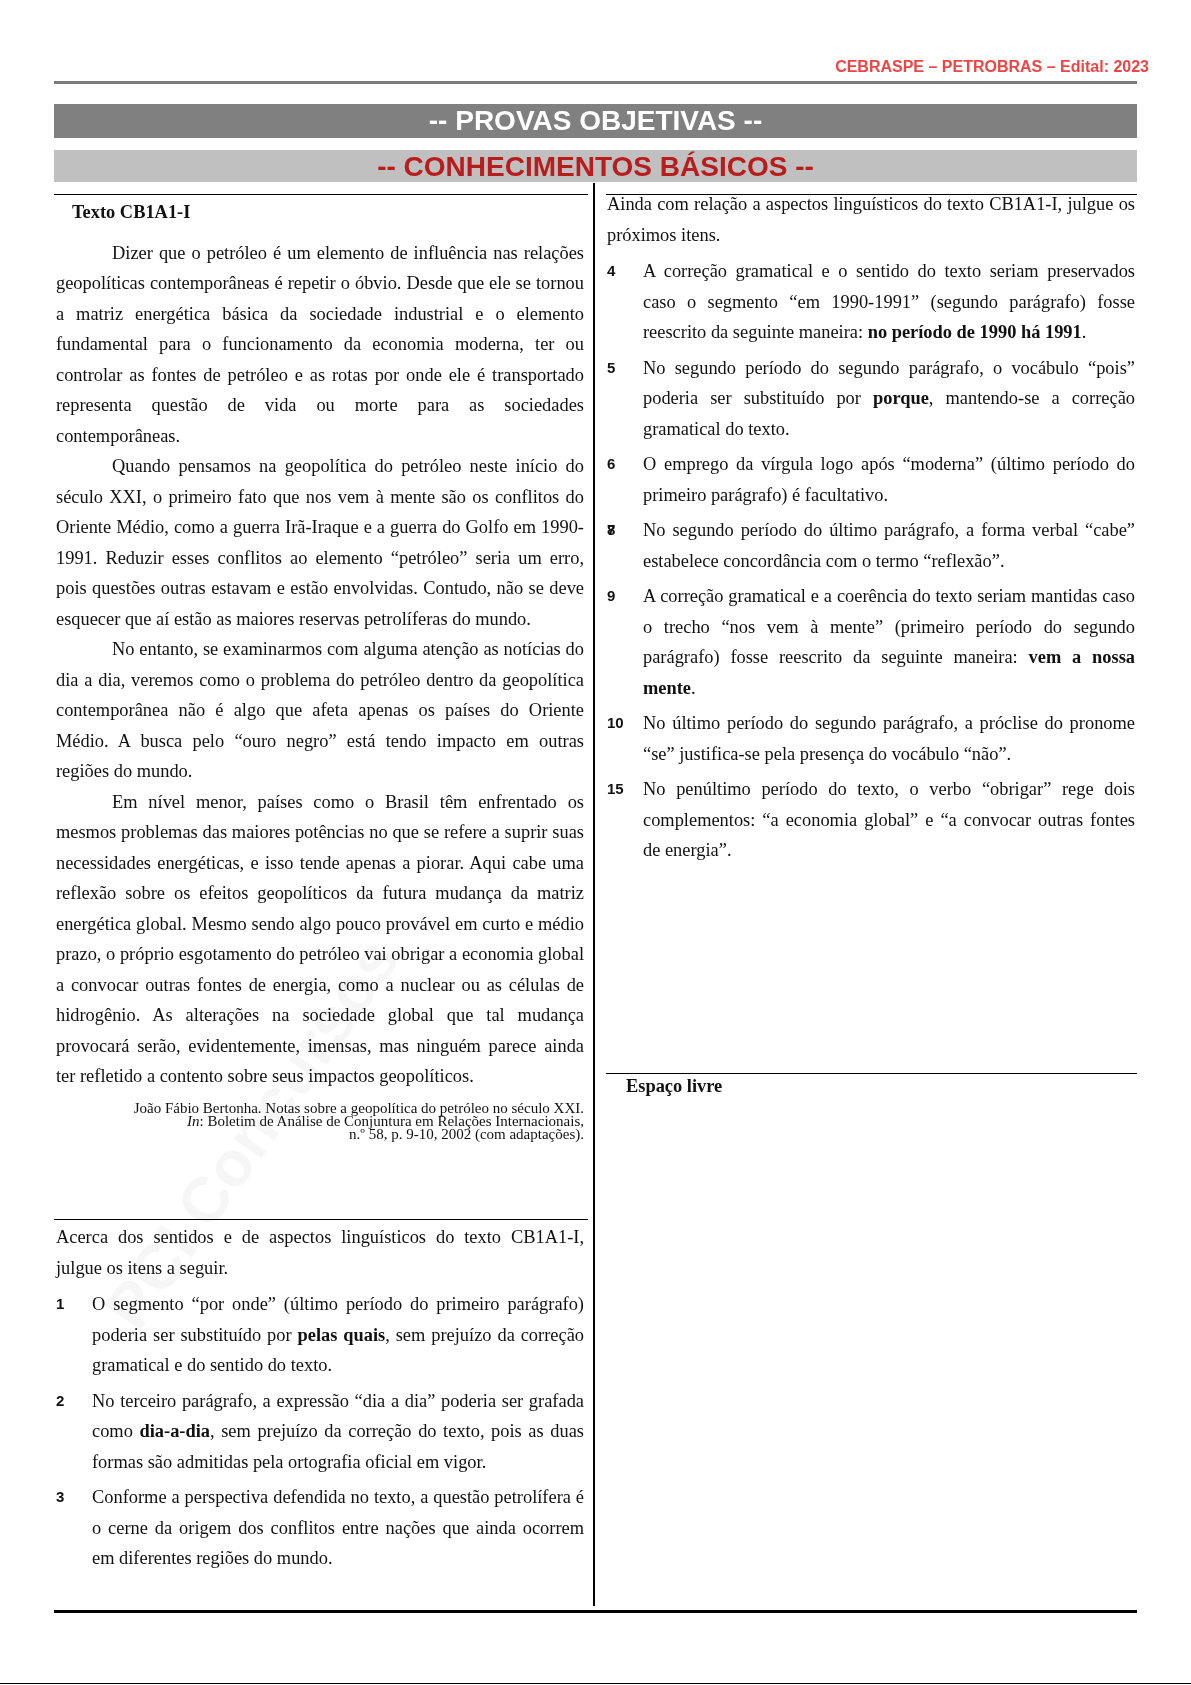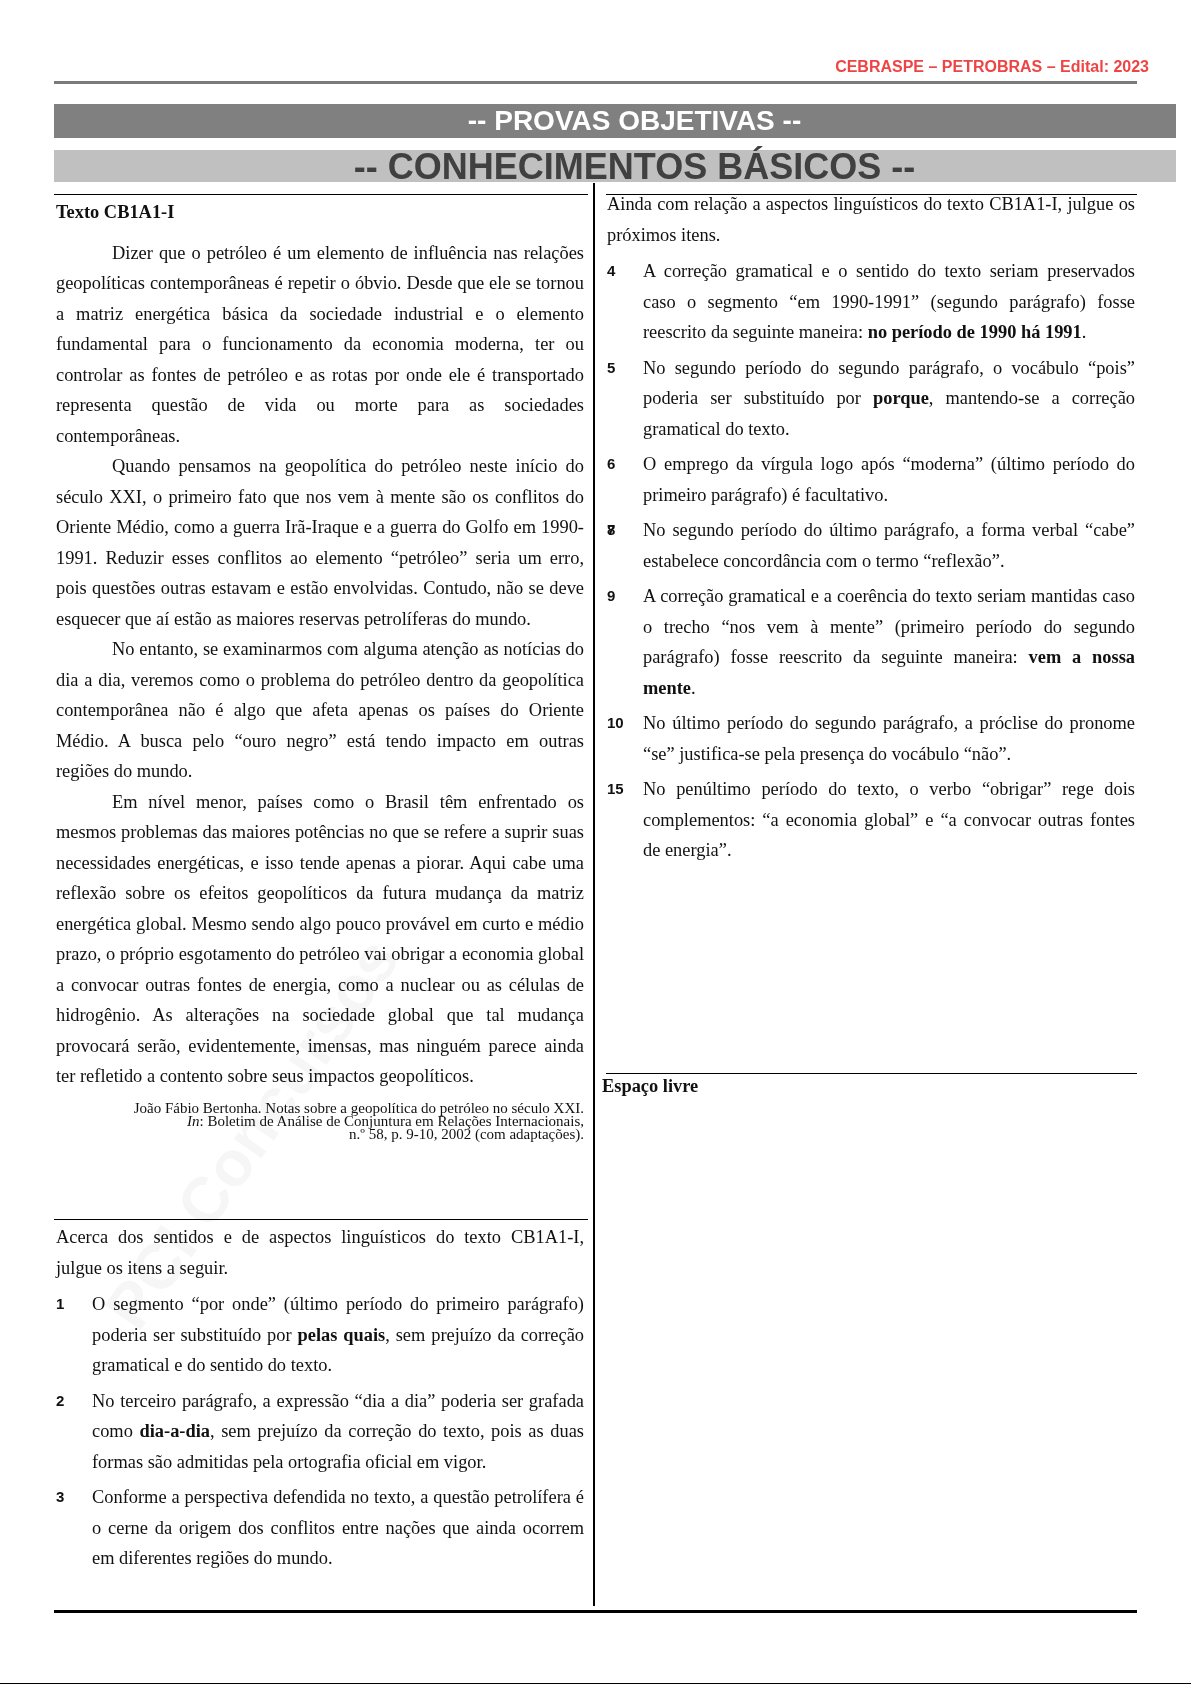--- a/index.html
+++ b/index.html
@@ -10,7 +10,7 @@
   #header-rule { position: absolute; left: 54px; top: 81px; width: 1083px; height: 3px; background: #7a7a7a; }
 
   .banner { position: absolute; left: 54px; width: 1083px; text-align: center;
-    font-family: "Liberation Sans", sans-serif; font-weight: bold; padding-left: 39px; }
+    font-family: "Liberation Sans", sans-serif; font-weight: bold; }
   #banner1 { top: 104px; height: 34px; line-height: 34px; background: #808080; color: #fff; font-size: 28px; }
   #banner2 { top: 150px; height: 32px; line-height: 33px; background: #c0c0c0; color: #404040; font-size: 36px; }
 

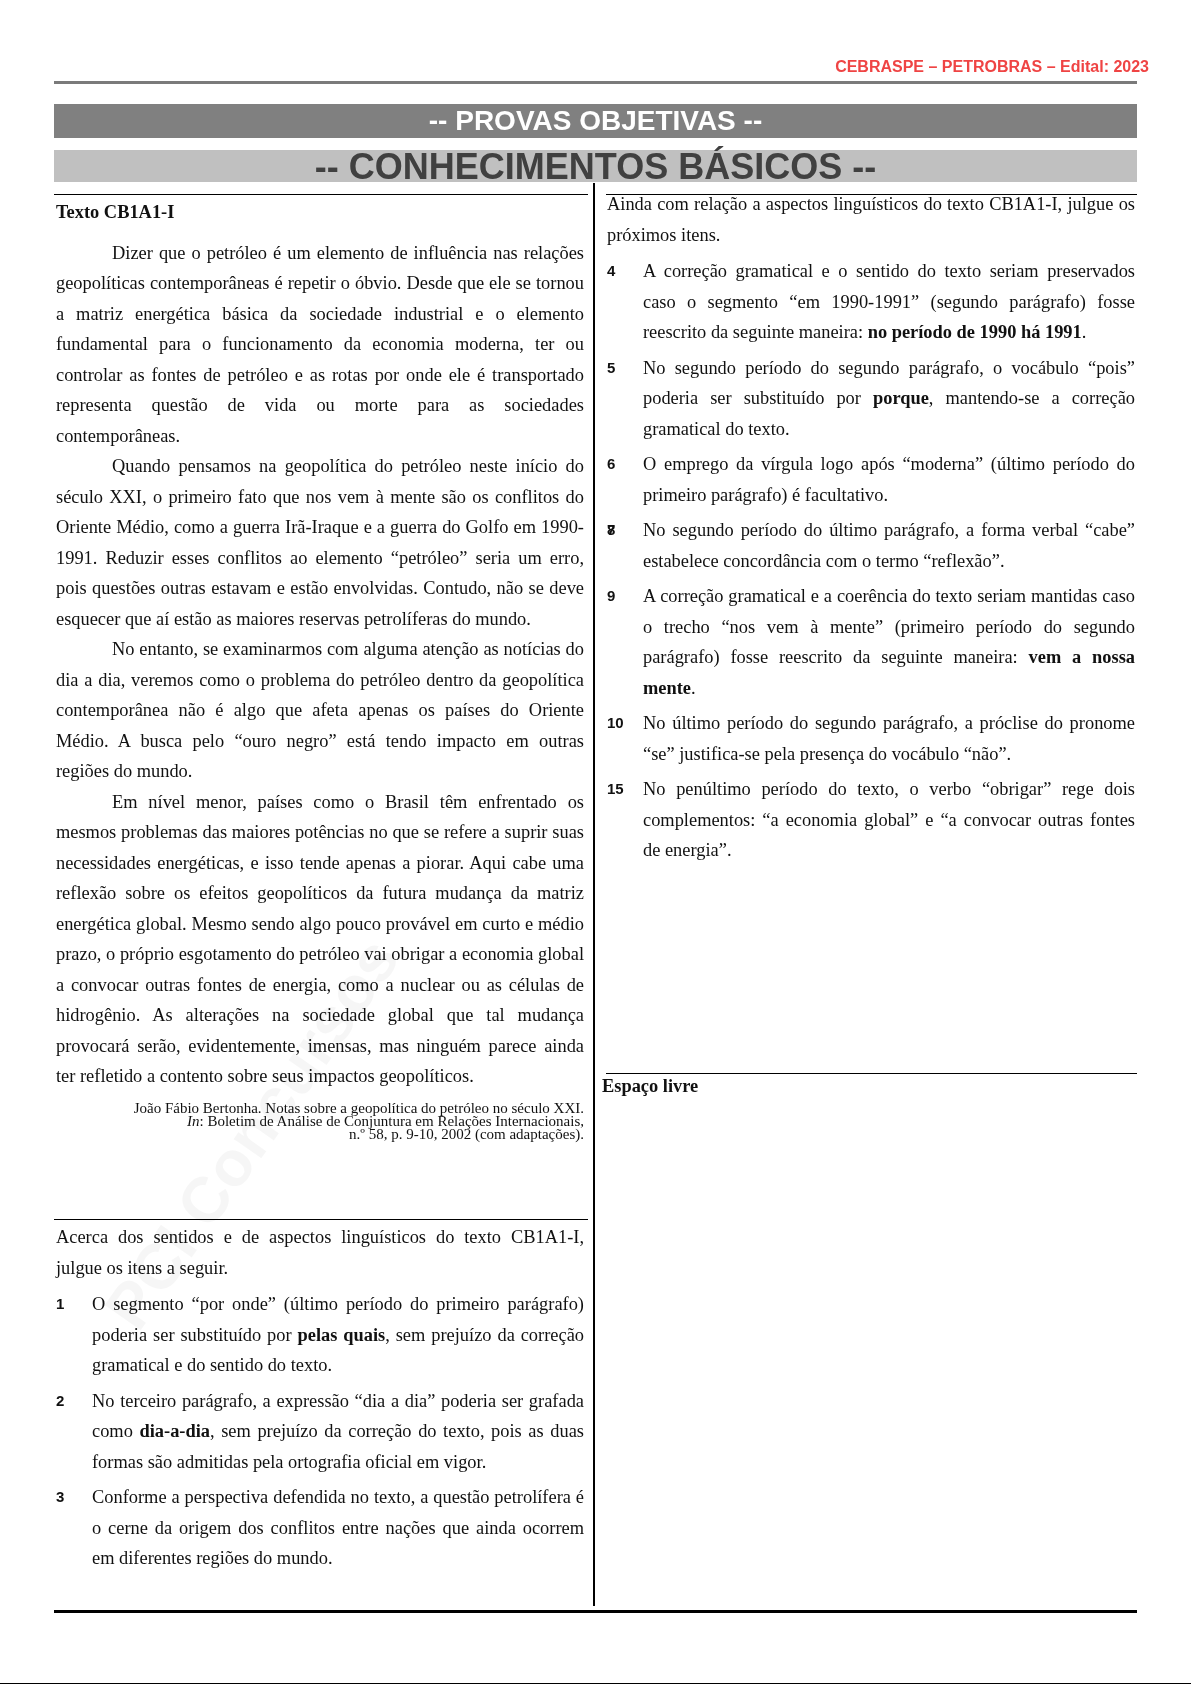--- a/index.html
+++ b/index.html
@@ -12,7 +12,7 @@
   .banner { position: absolute; left: 54px; width: 1083px; text-align: center;
     font-family: "Liberation Sans", sans-serif; font-weight: bold; }
   #banner1 { top: 104px; height: 34px; line-height: 34px; background: #808080; color: #fff; font-size: 28px; }
-  #banner2 { top: 150px; height: 32px; line-height: 33px; background: #c0c0c0; color: #404040; font-size: 36px; }
+  #banner2 { top: 150px; height: 32px; line-height: 33px; background: #c0c0c0; color: #b91c1c; font-size: 28px; }
 
   #col-divider { position: absolute; left: 593px; top: 183px; width: 2px; height: 1423px; background: #000; }
 

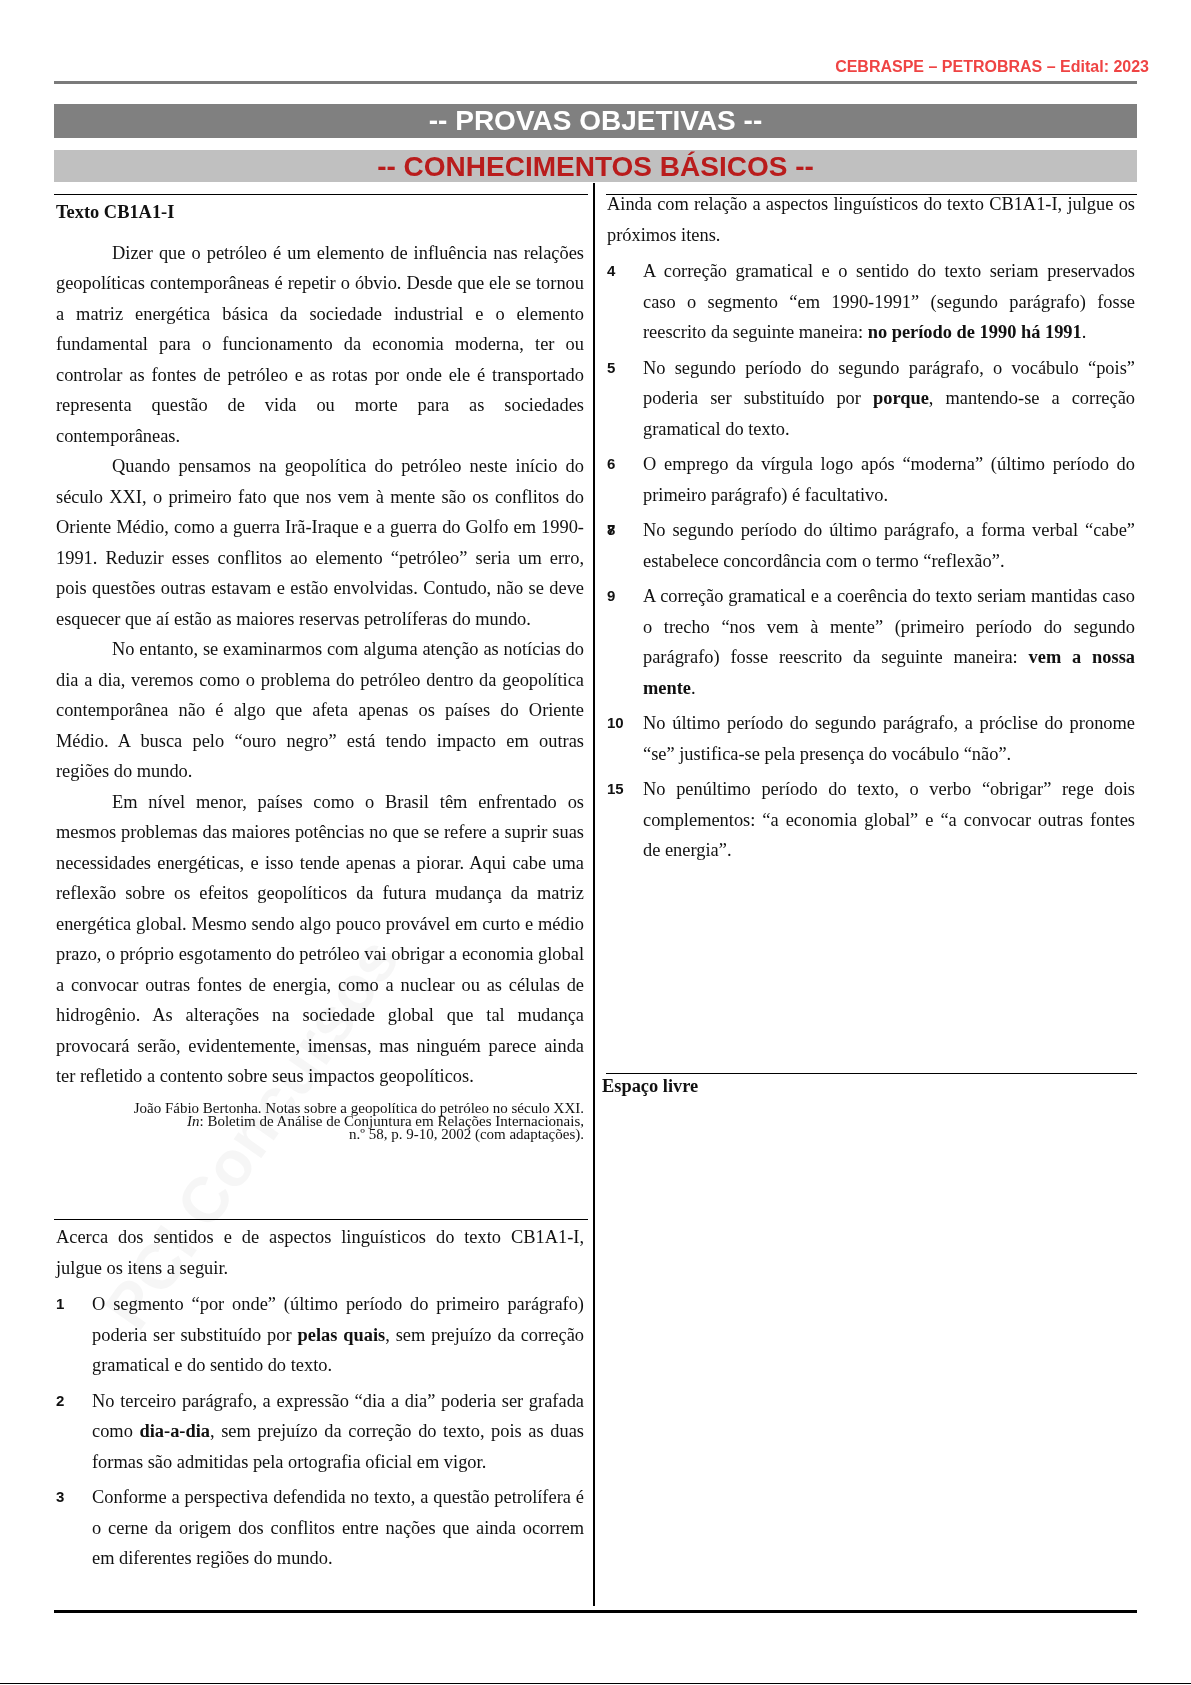--- a/index.html
+++ b/index.html
@@ -25,7 +25,7 @@
 
   .heading { font-weight: bold; margin: 0; }
   .para { margin: 0; text-indent: 56px; }
-  #text-title { margin-bottom: 10px; }
+  #text-title { margin-bottom: 10px; margin-left: 16px; }
 
   #citation { font-family: "Liberation Serif", serif; font-size: 15px; line-height: 13px; text-align: right; margin-top: 10px; }
   #citation i { font-style: italic; margin-left: 36px; }

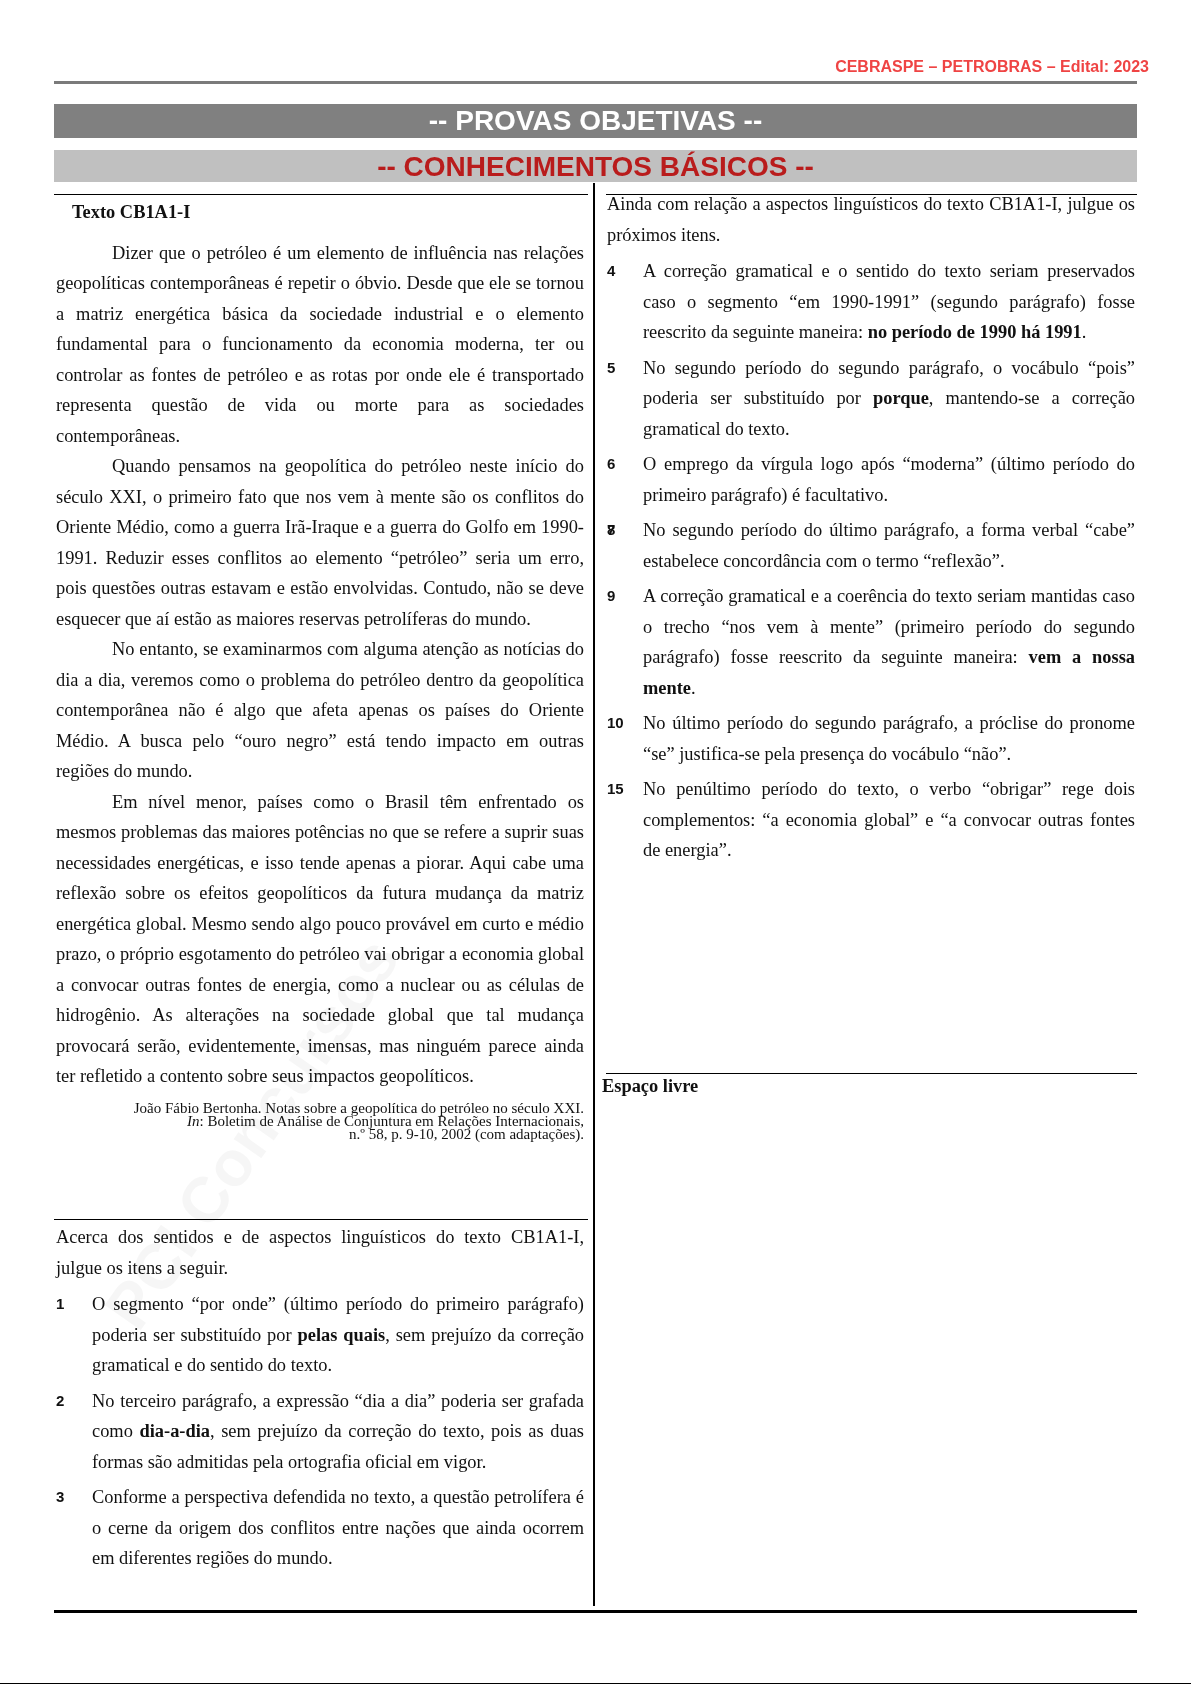--- a/index.html
+++ b/index.html
@@ -36,7 +36,7 @@
   .item-num { position: absolute; left: 0; top: 0; font-family: "Liberation Sans", sans-serif; font-weight: bold; font-size: 15px; }
   b { font-weight: bold; }
 
-  #free-space-title { position: absolute; left: 602px; top: 1076px; font-family: "Liberation Serif", serif; font-weight: bold; font-size: 18.4px; }
+  #free-space-title { position: absolute; left: 626px; top: 1076px; font-family: "Liberation Serif", serif; font-weight: bold; font-size: 18.4px; }
 
   #watermark { position: absolute; left: 90px; top: 1300px; transform: rotate(-55deg); transform-origin: left top;
     font-family: "Liberation Sans", sans-serif; font-size: 64px; font-weight: bold; color: rgba(0,0,0,0.035); white-space: nowrap; pointer-events: none; }

